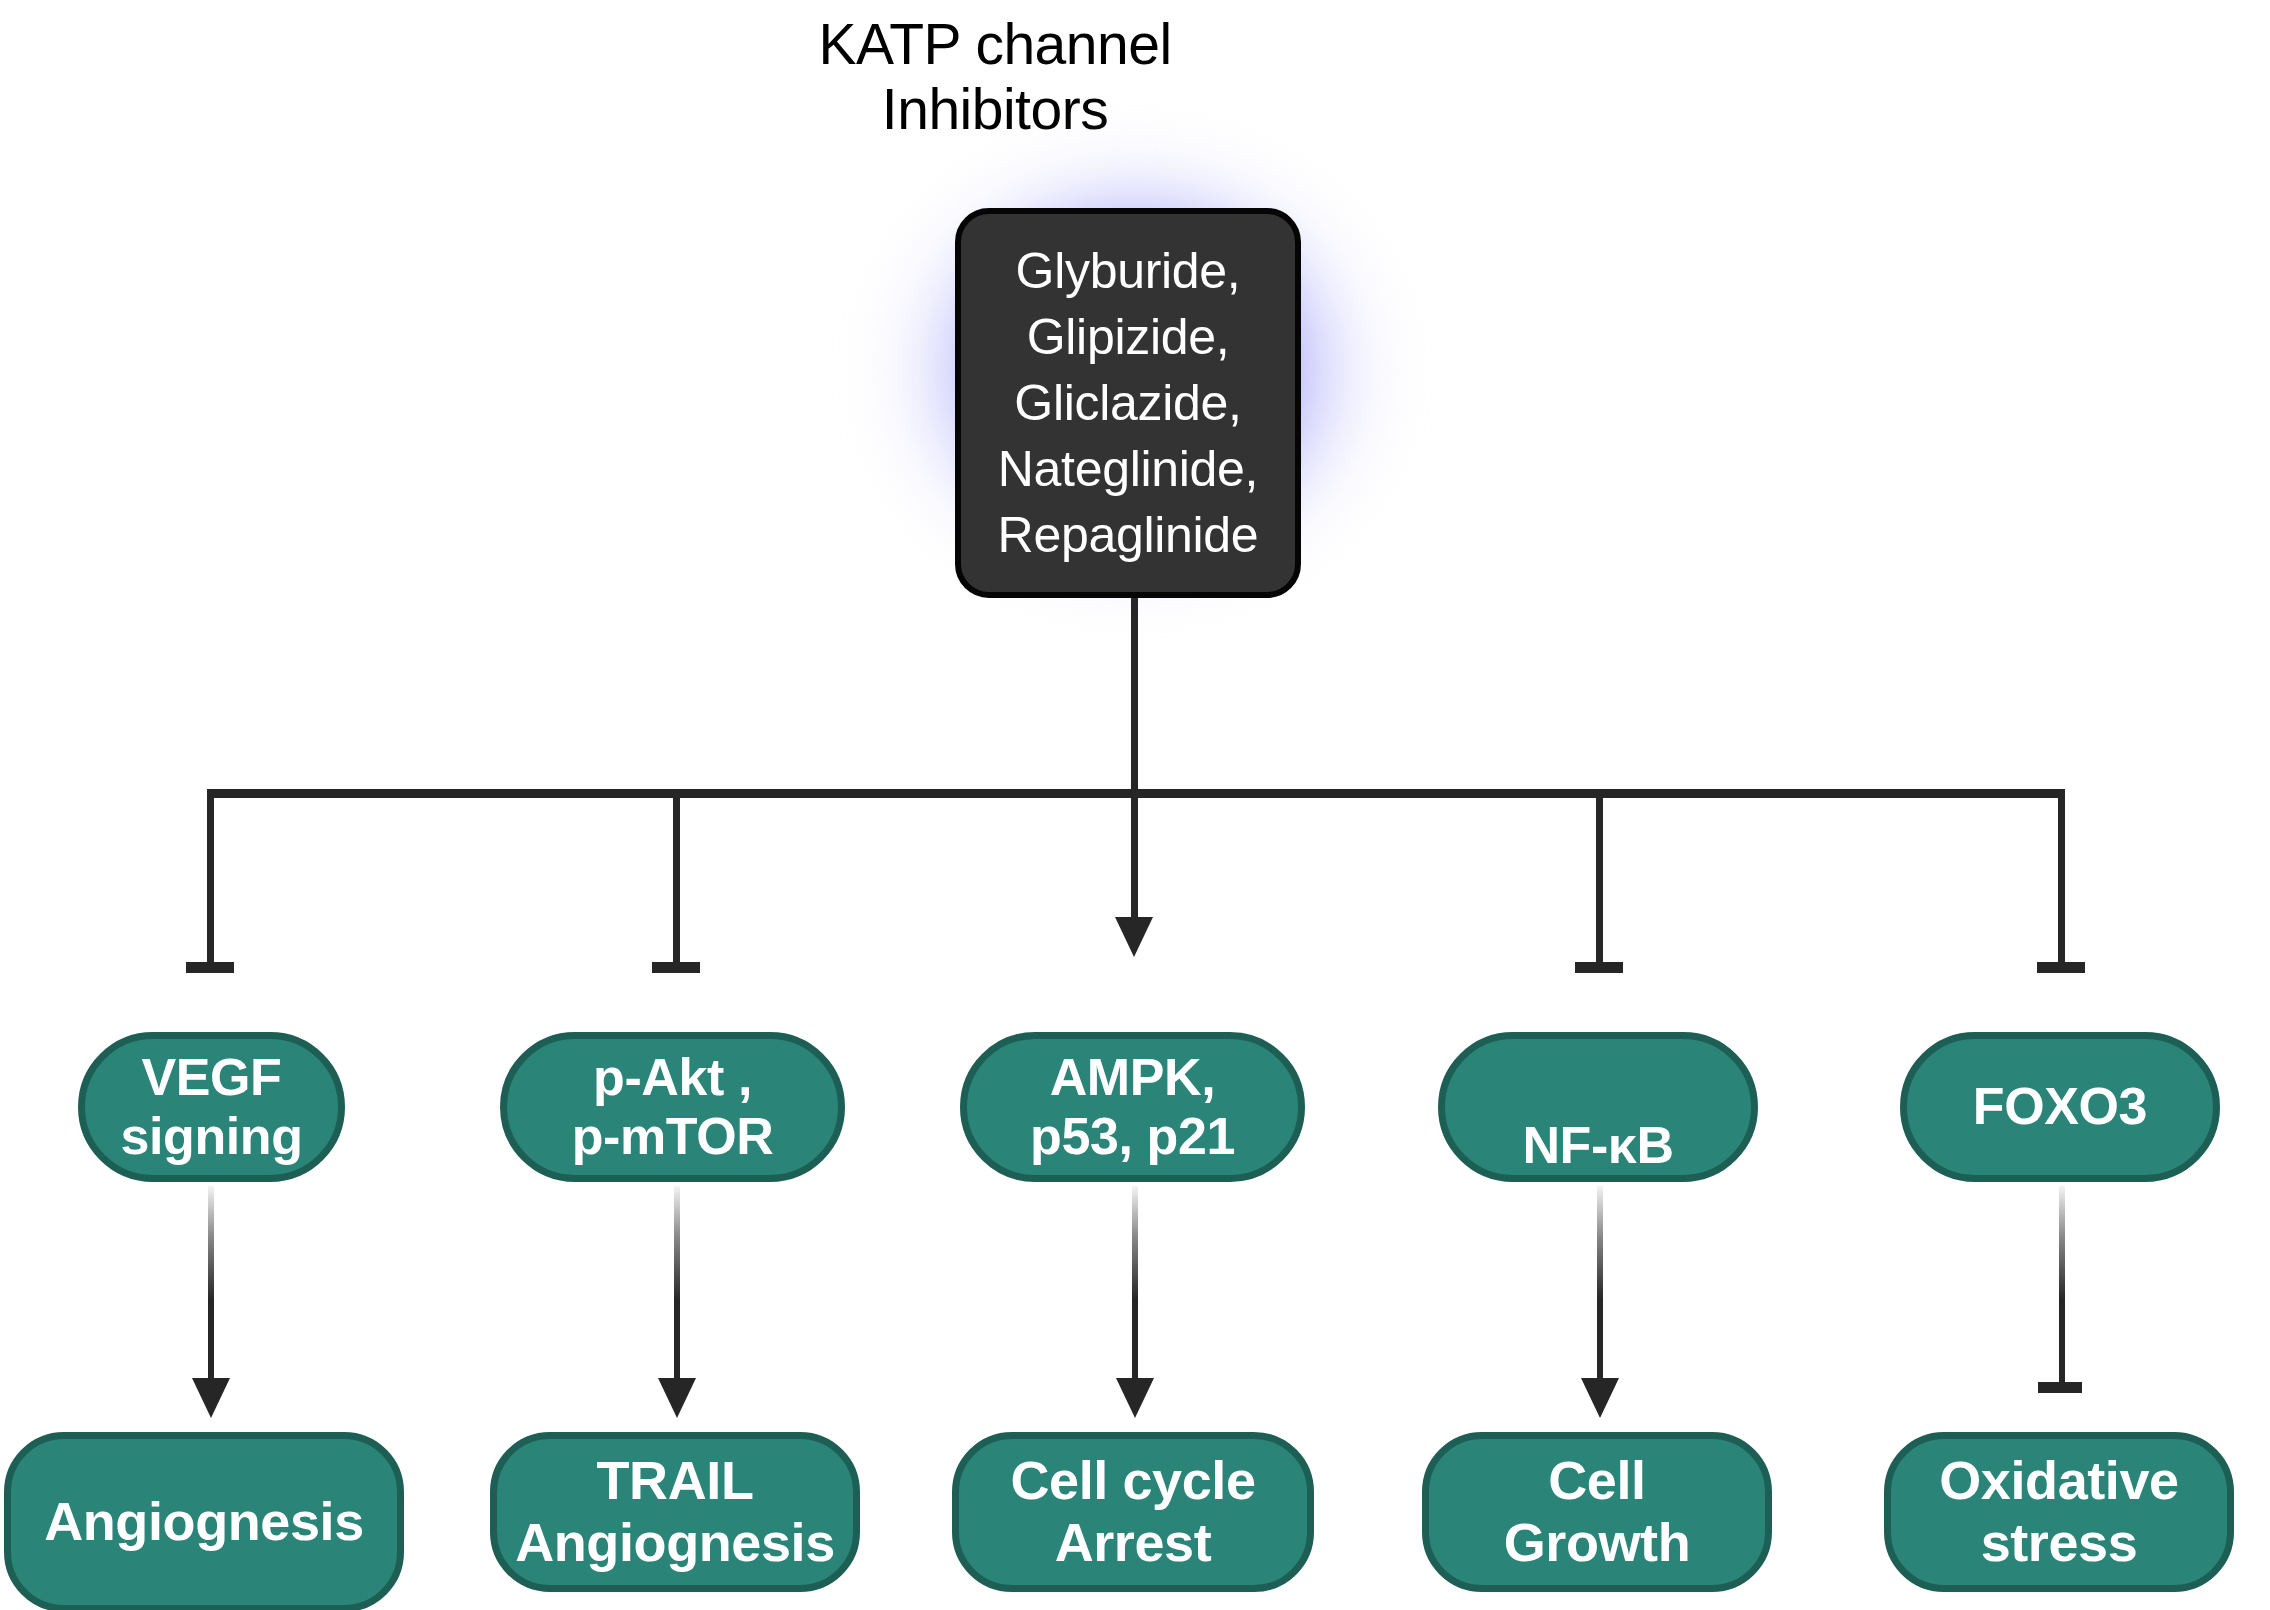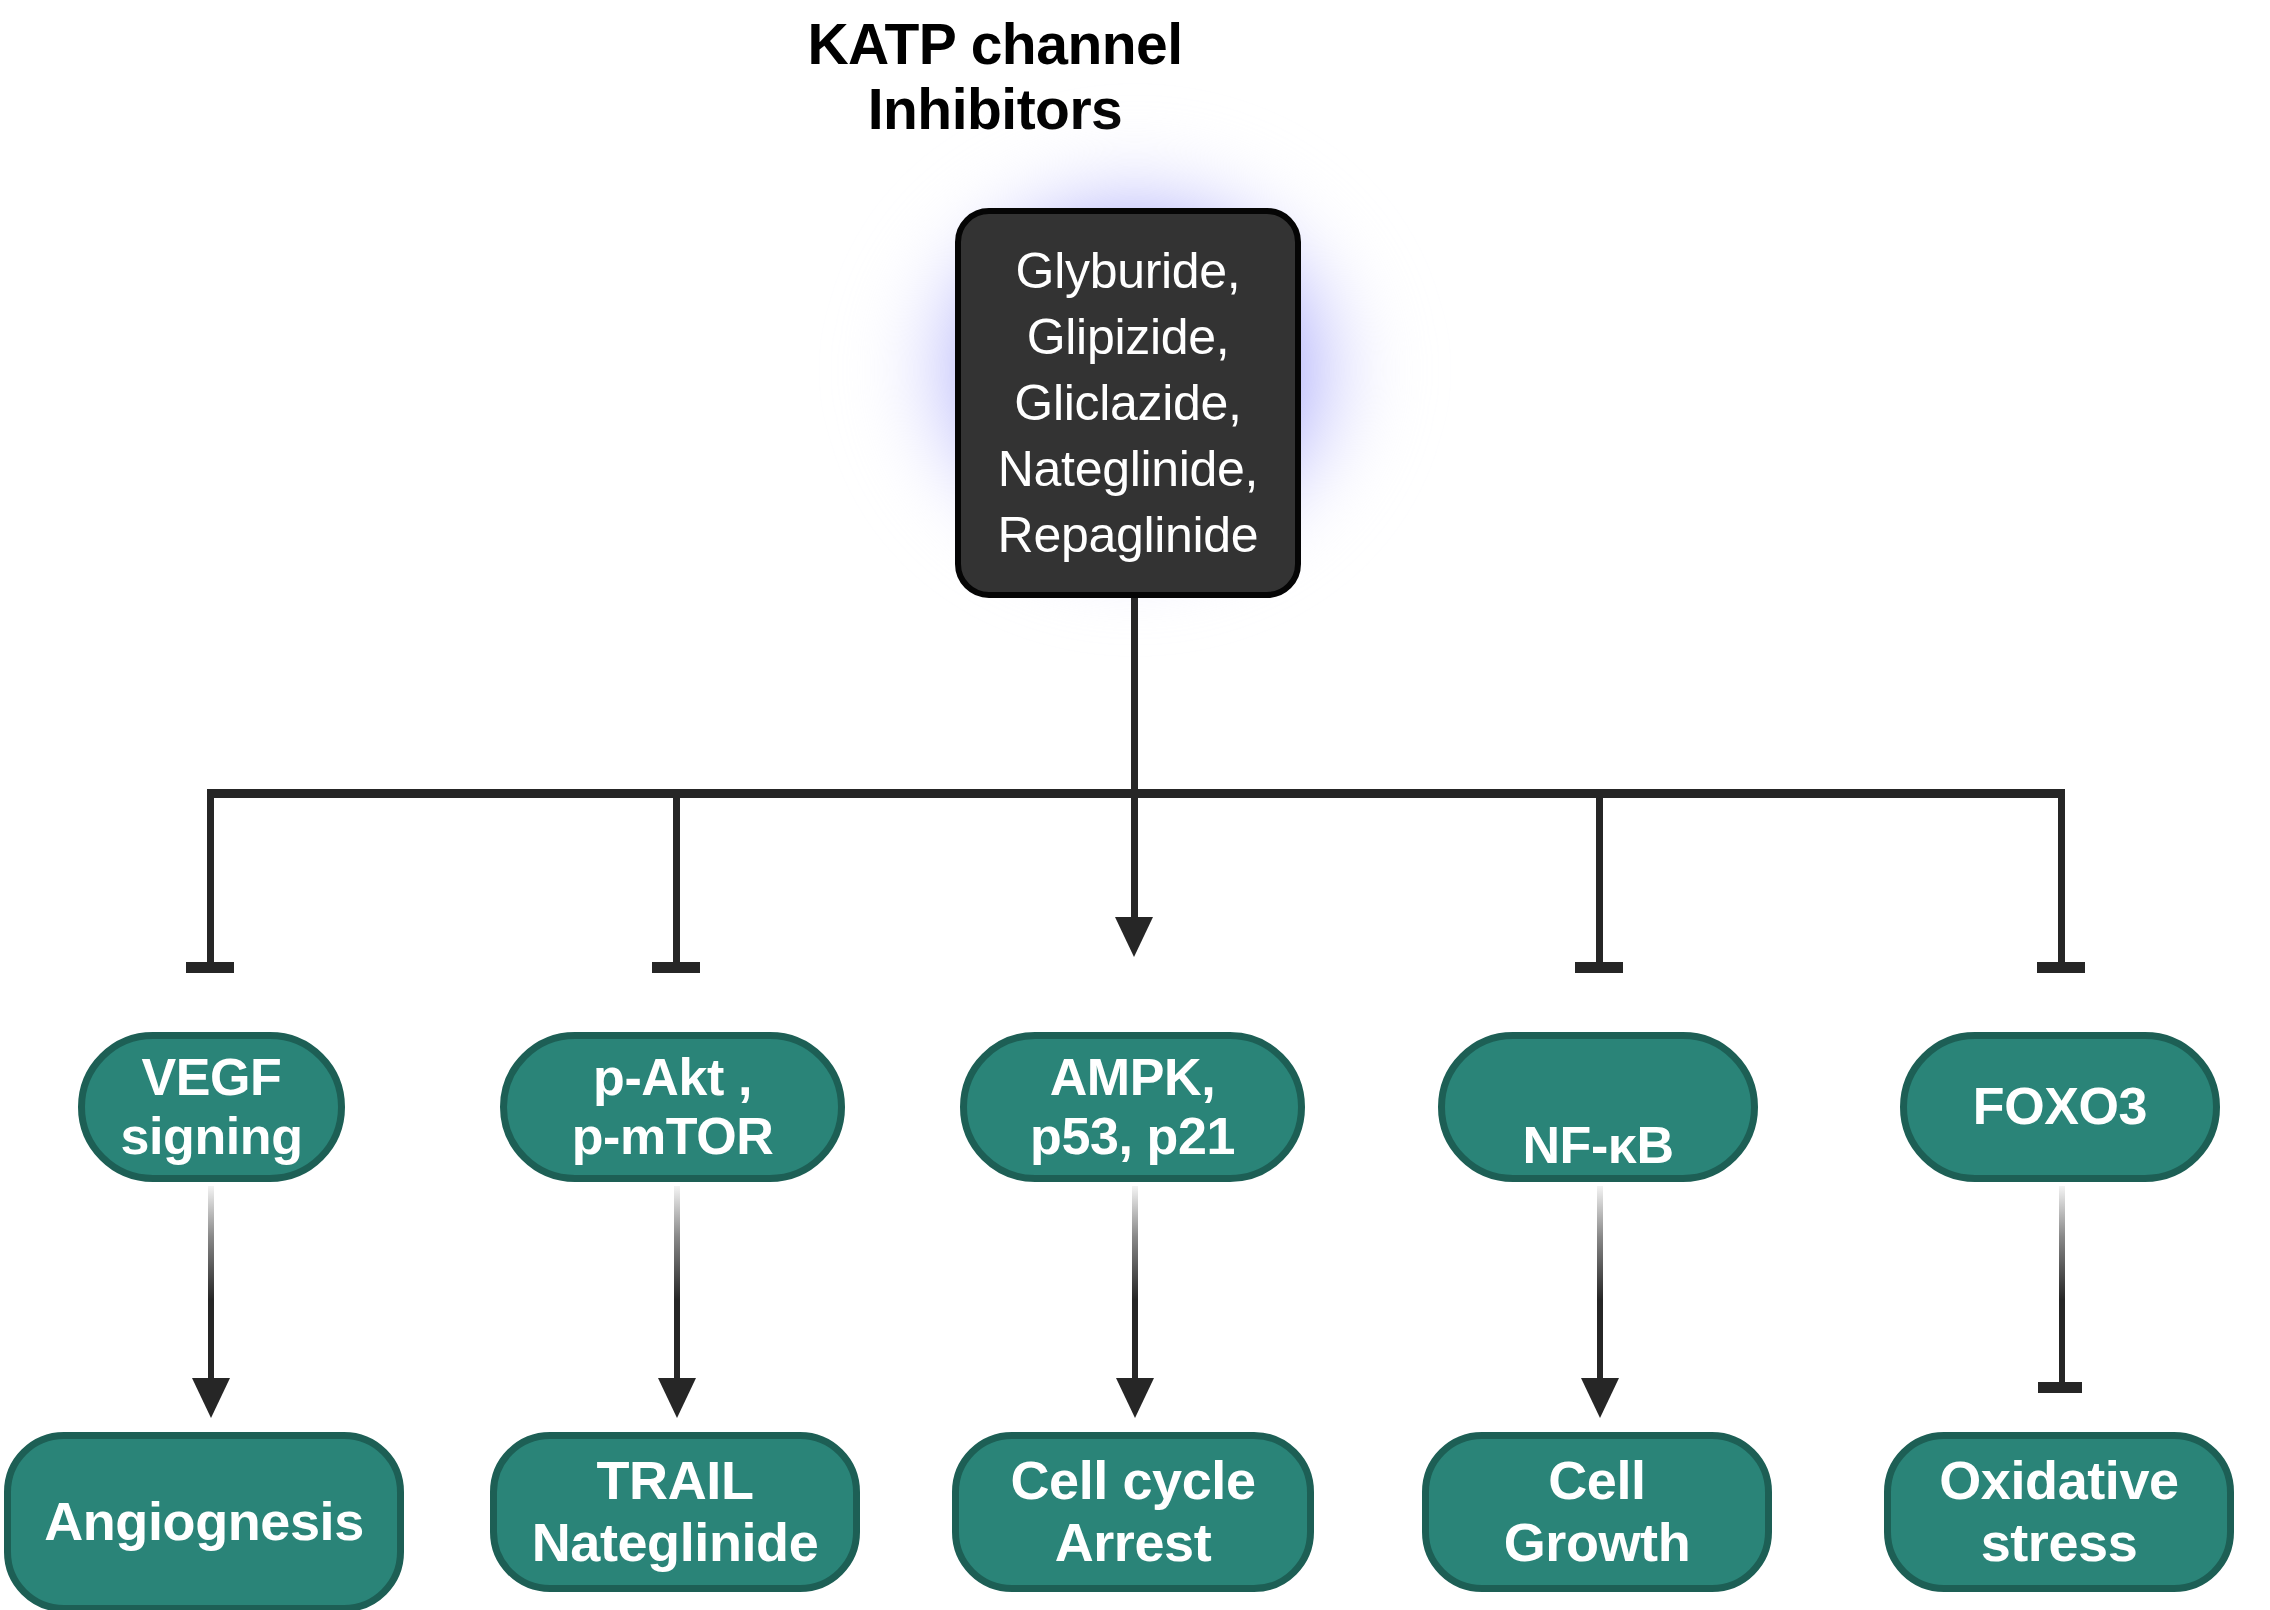--- a/index.html
+++ b/index.html
@@ -26,7 +26,7 @@
     width: 720px;
     text-align: center;
     font-size: 57px;
-    font-weight: bold;
+    font-weight: normal;
     line-height: 1.14;
     color: #000000;
     white-space: pre-line;

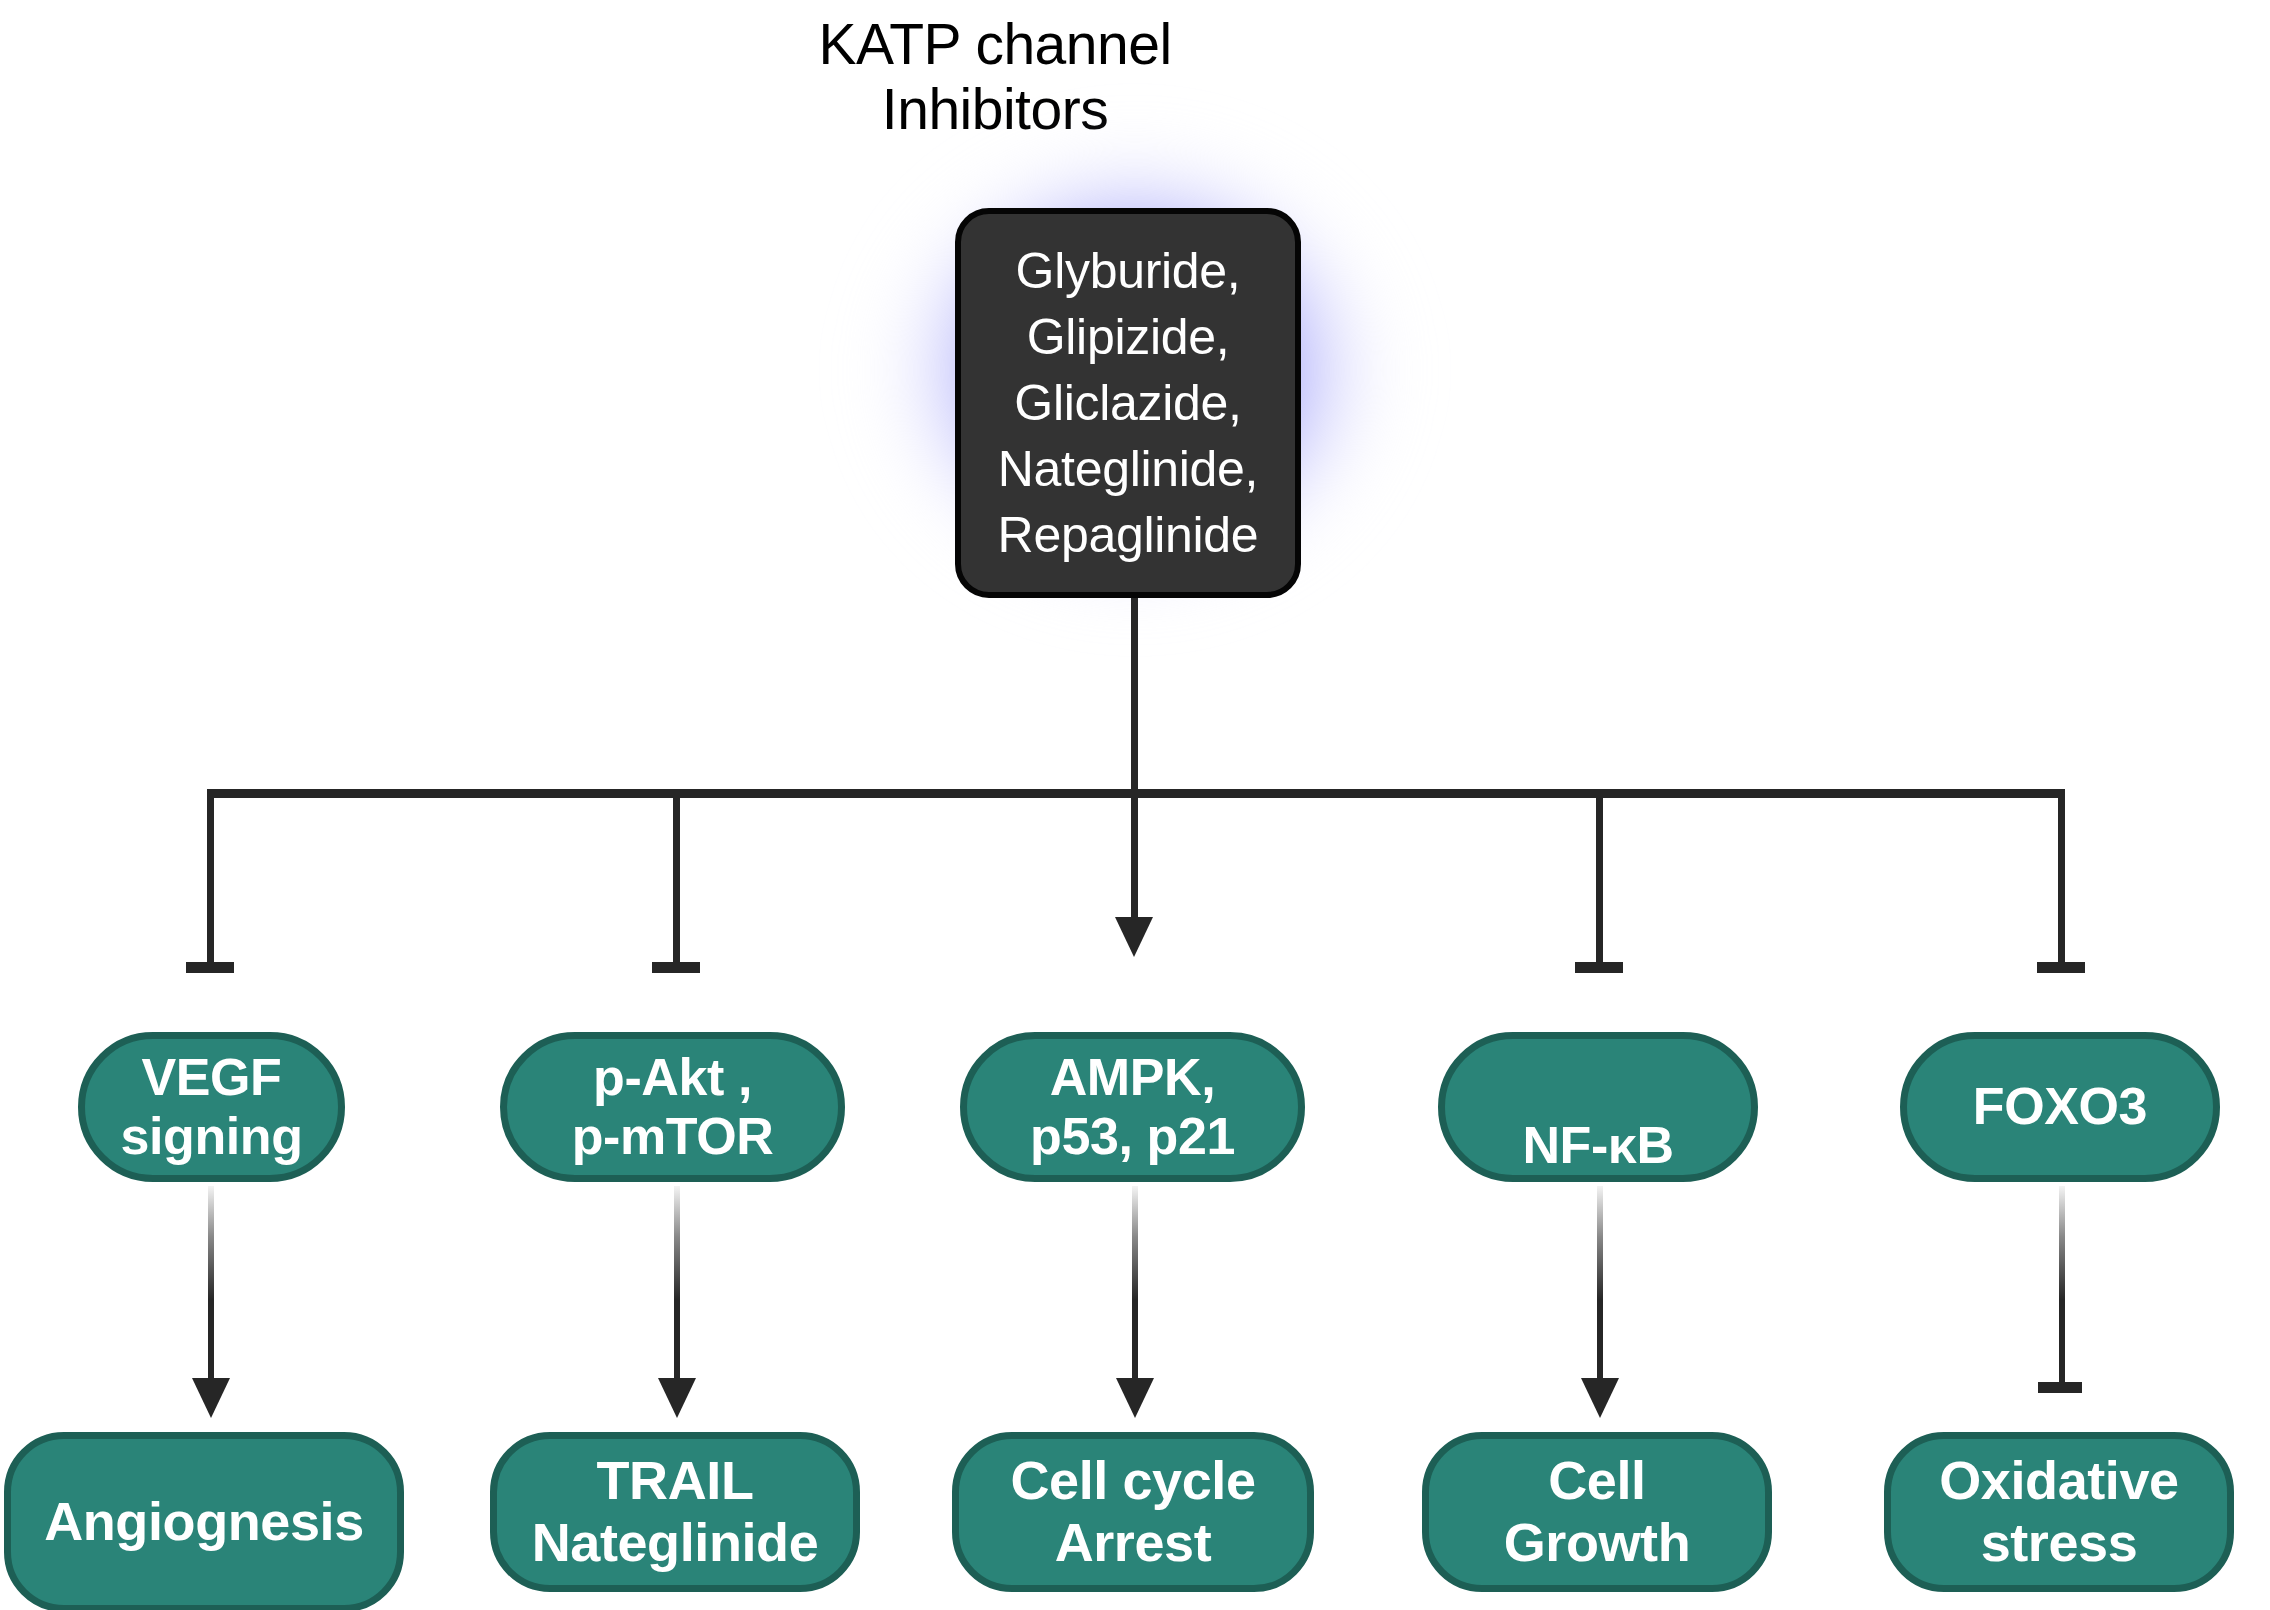--- a/index.html
+++ b/index.html
@@ -210,7 +210,7 @@
 
   <div class="node bot" style="left:490px; top:1432px; width:370px; height:160px;">
     <span>TRAIL
-Nateglinide</span>
+Angiognesis</span>
   </div>
 
   <div class="node bot" style="left:952px; top:1432px; width:362px; height:160px;">

